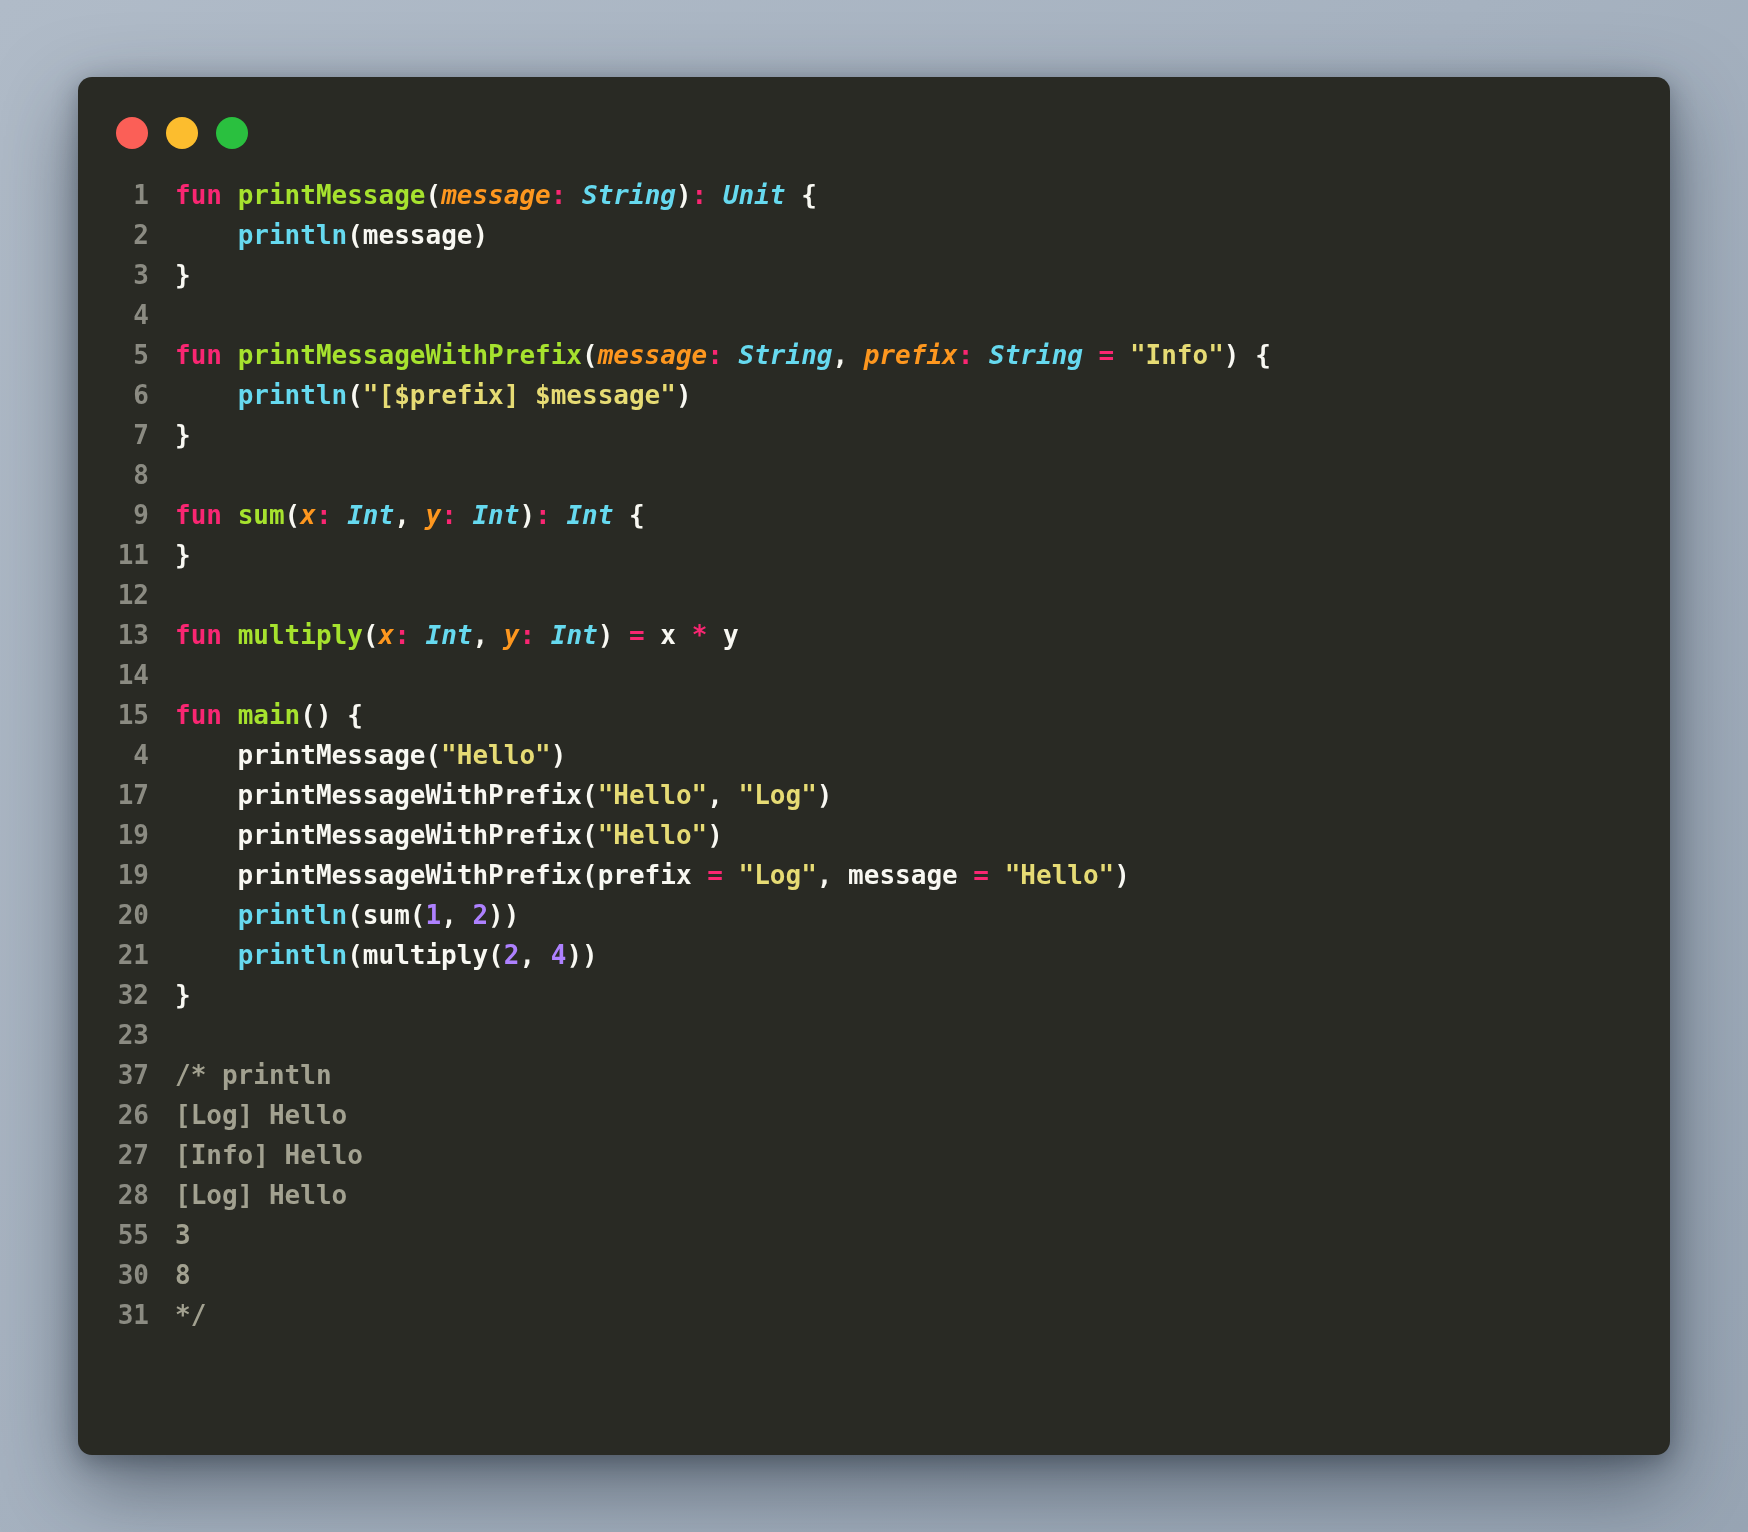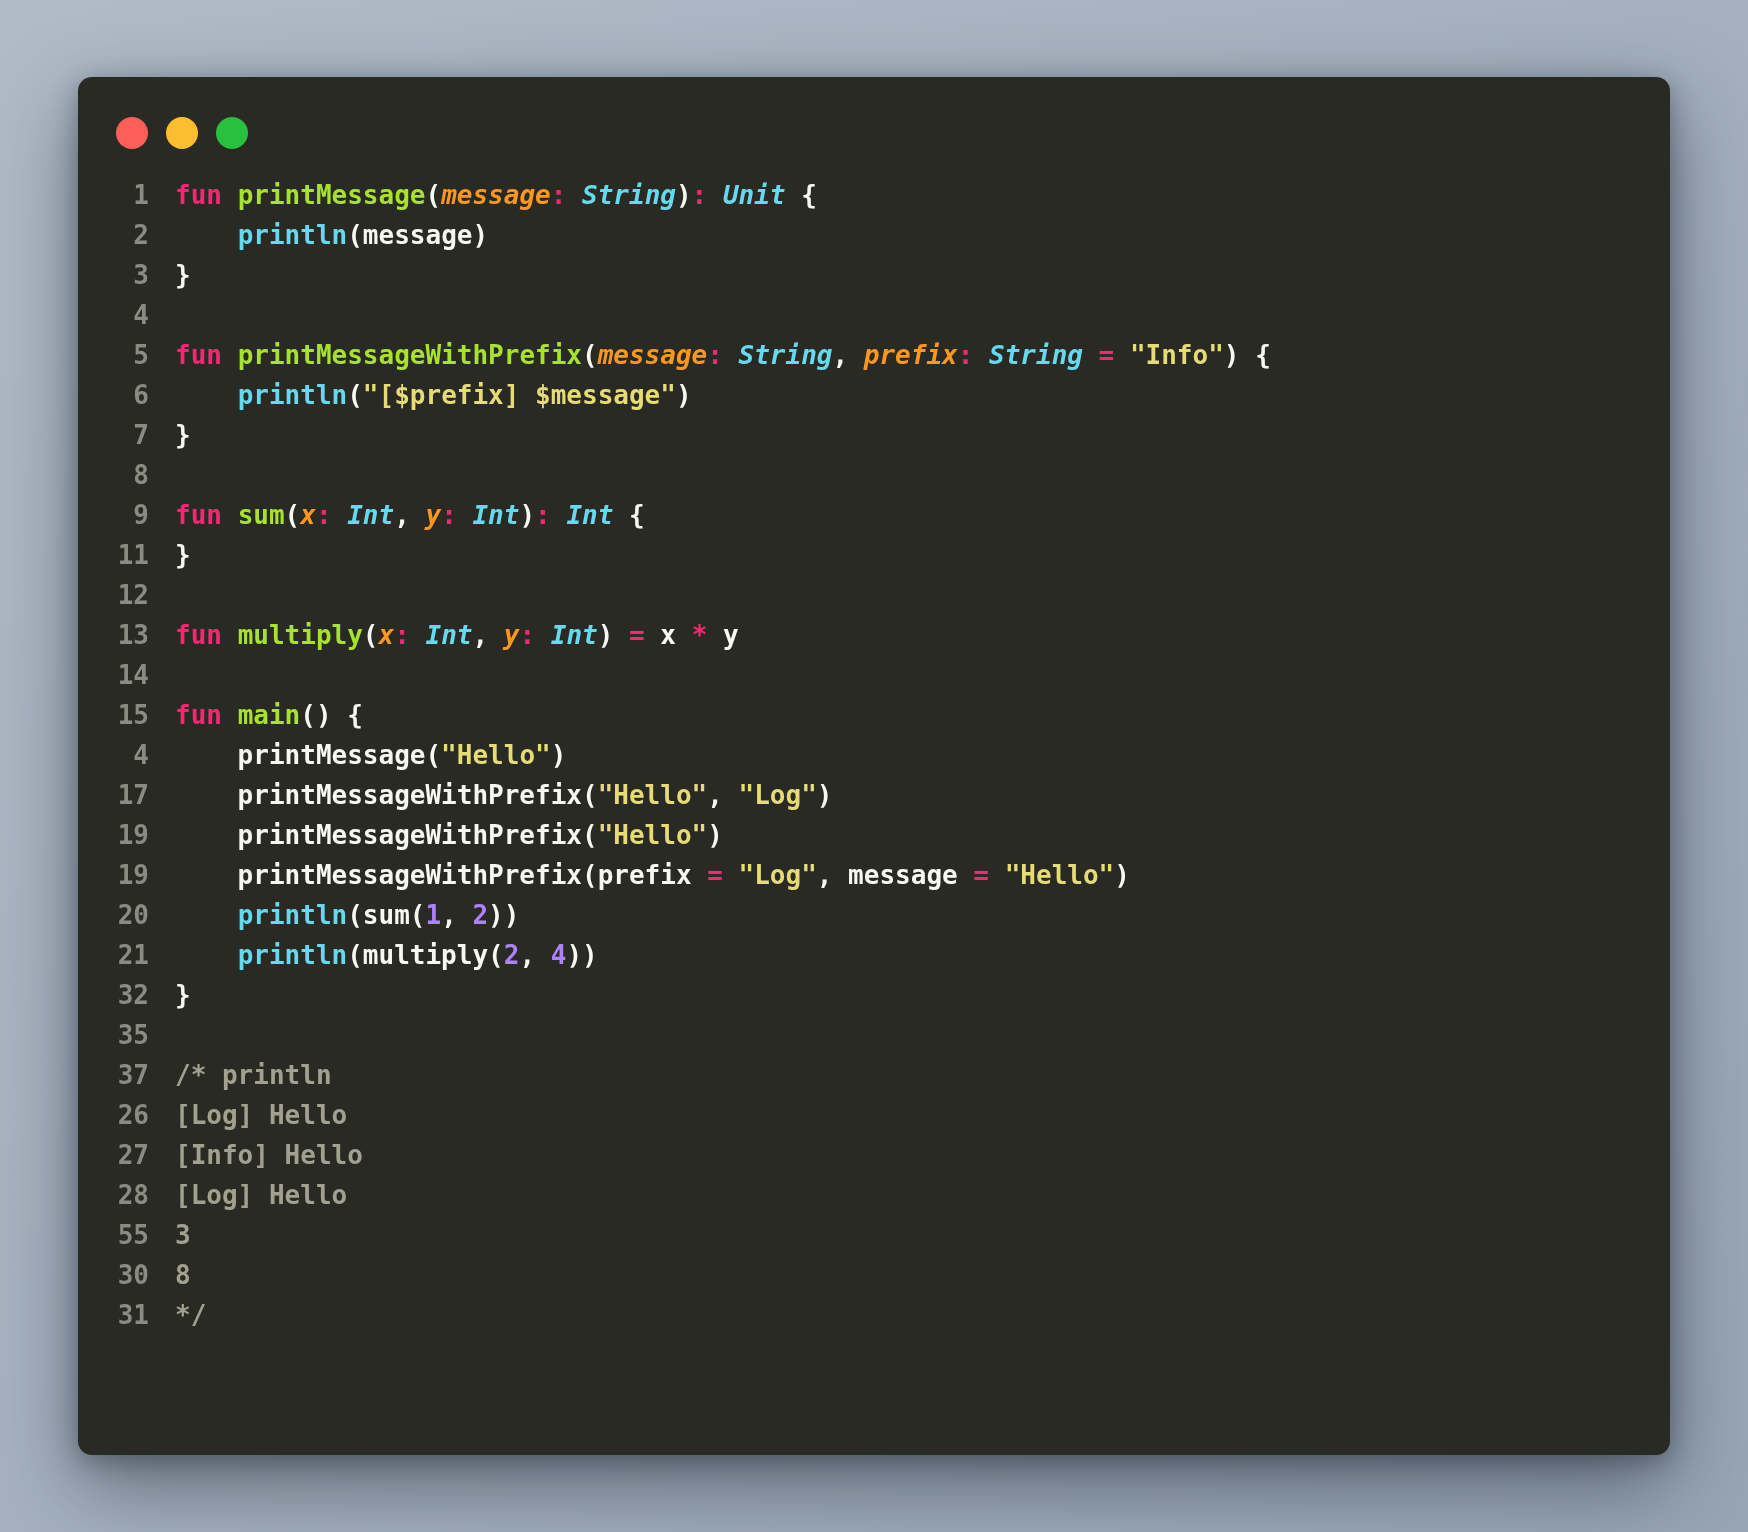--- a/index.html
+++ b/index.html
@@ -93,7 +93,7 @@
       <div class="line"><span class="gutter">20</span><span class="src"><span style="color: rgb(248, 248, 242);">    </span><span style="color: rgb(102, 217, 239);">println</span><span style="color: rgb(248, 248, 242);">(sum(</span><span style="color: rgb(174, 129, 255);">1</span><span style="color: rgb(248, 248, 242);">, </span><span style="color: rgb(174, 129, 255);">2</span><span style="color: rgb(248, 248, 242);">))</span></span></div>
       <div class="line"><span class="gutter">21</span><span class="src"><span style="color: rgb(248, 248, 242);">    </span><span style="color: rgb(102, 217, 239);">println</span><span style="color: rgb(248, 248, 242);">(multiply(</span><span style="color: rgb(174, 129, 255);">2</span><span style="color: rgb(248, 248, 242);">, </span><span style="color: rgb(174, 129, 255);">4</span><span style="color: rgb(248, 248, 242);">))</span></span></div>
       <div class="line"><span class="gutter">32</span><span class="src"><span style="color: rgb(248, 248, 242);">}</span></span></div>
-      <div class="line"><span class="gutter">35</span><span class="src"></span></div>
+      <div class="line"><span class="gutter">23</span><span class="src"></span></div>
       <div class="line"><span class="gutter">37</span><span class="src"><span style="color: rgb(162, 161, 144);">/* println</span></span></div>
       <div class="line"><span class="gutter">26</span><span class="src"><span style="color: rgb(162, 161, 144);">[Log] Hello</span></span></div>
       <div class="line"><span class="gutter">27</span><span class="src"><span style="color: rgb(162, 161, 144);">[Info] Hello</span></span></div>

